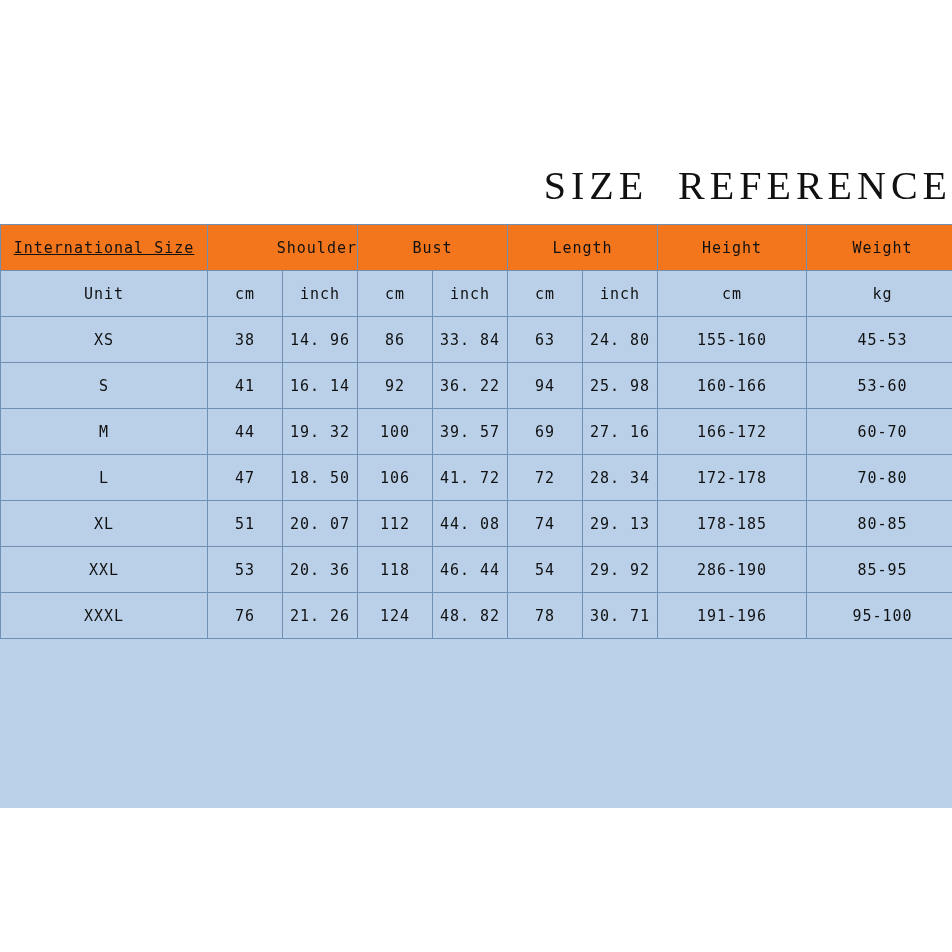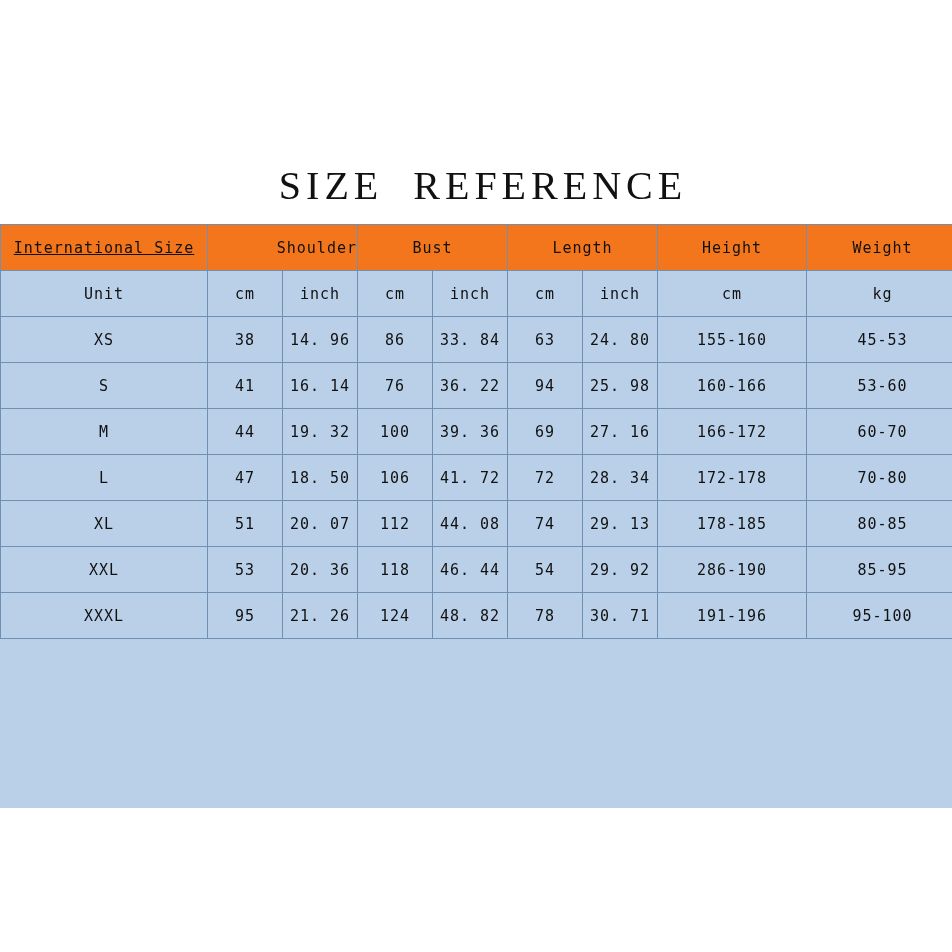--- a/index.html
+++ b/index.html
@@ -47,7 +47,7 @@
     background: #ffffff;
     display: flex;
     align-items: center;
-    justify-content: center;
+    justify-content: flex-end;
     padding-left: 14px;
   }
   .title {

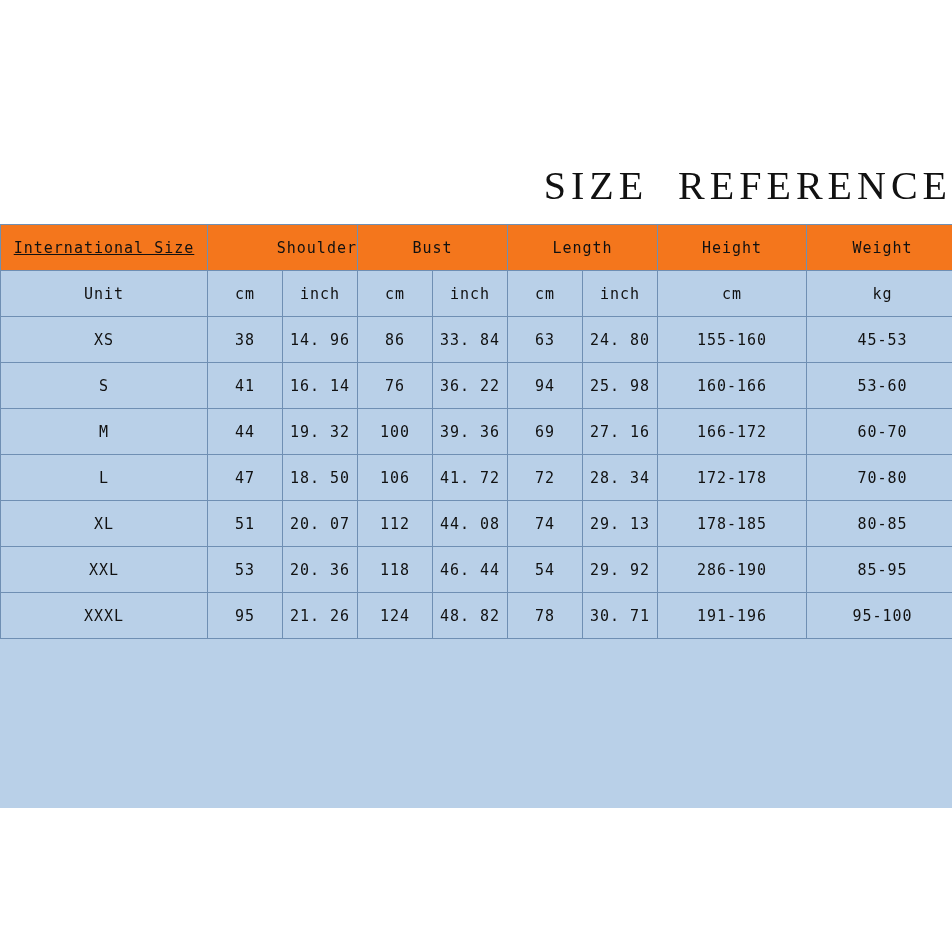--- a/index.html
+++ b/index.html
@@ -171,7 +171,7 @@
           <td>S</td>
           <td>41</td>
           <td>16. 14</td>
-          <td>76</td>
+          <td>92</td>
           <td>36. 22</td>
           <td>94</td>
           <td>25. 98</td>

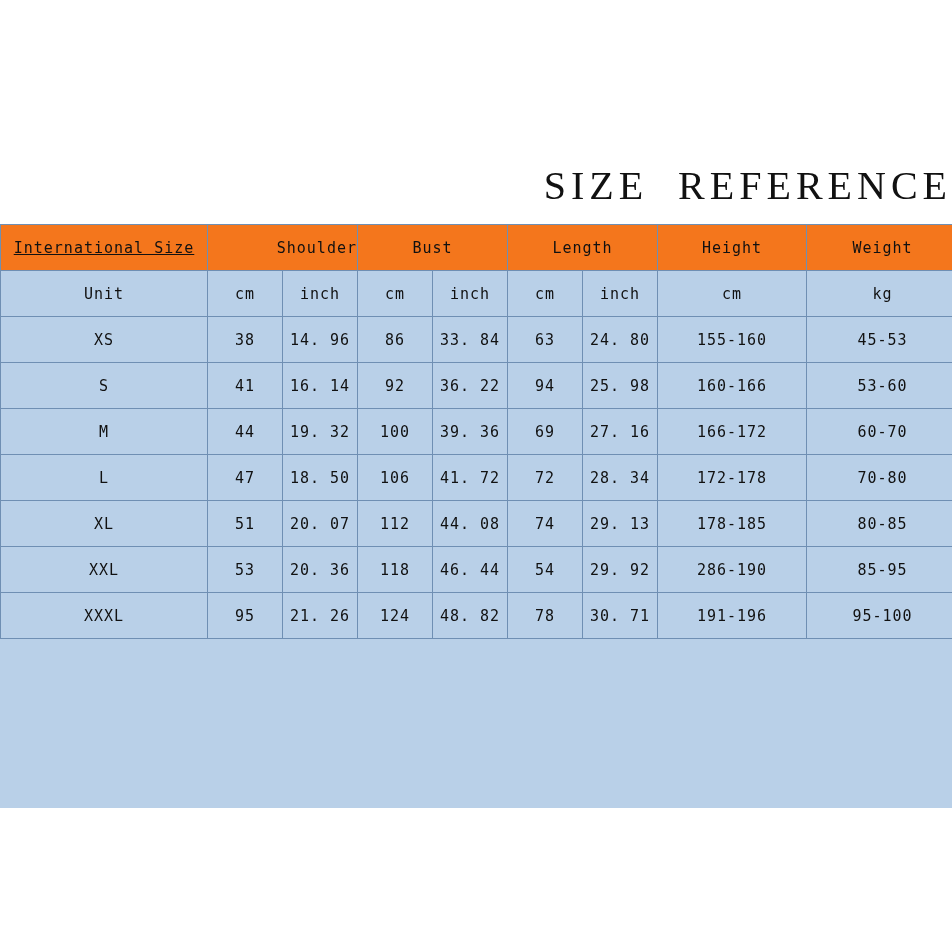--- a/index.html
+++ b/index.html
@@ -184,7 +184,7 @@
           <td>44</td>
           <td>19. 32</td>
           <td>100</td>
-          <td>39. 36</td>
+          <td>39. 57</td>
           <td>69</td>
           <td>27. 16</td>
           <td>166-172</td>

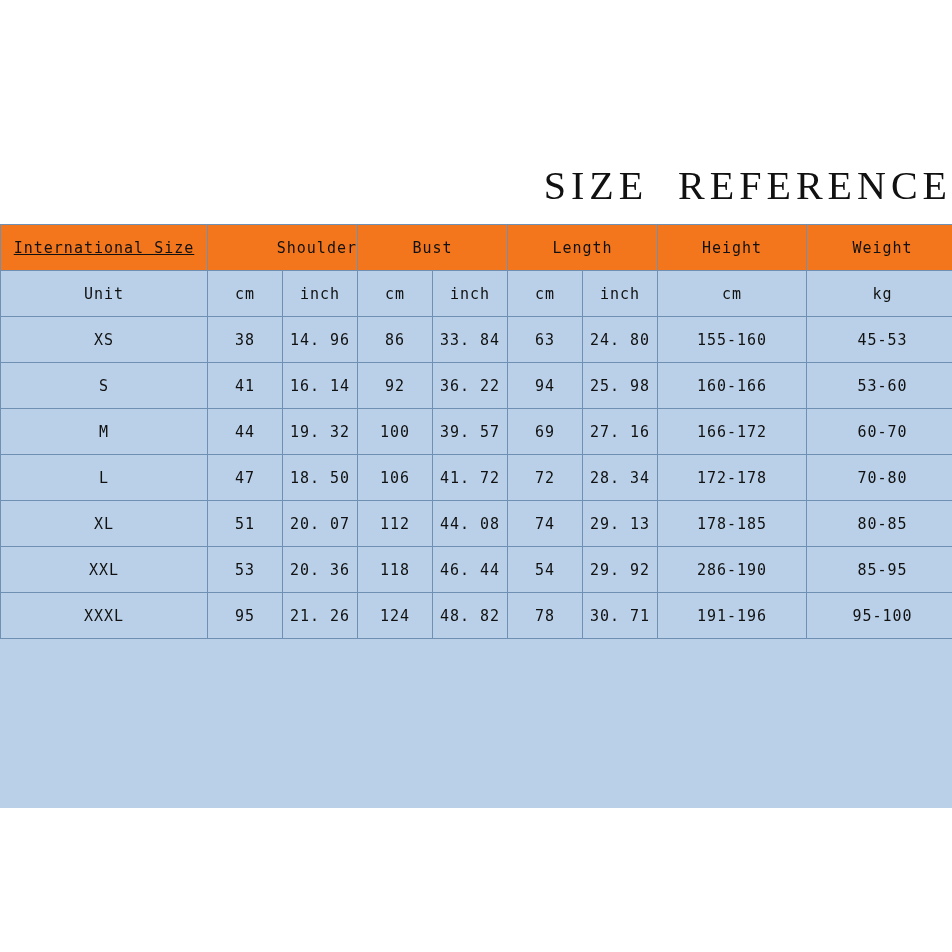--- a/index.html
+++ b/index.html
@@ -229,7 +229,7 @@
 
         <tr>
           <td>XXXL</td>
-          <td>95</td>
+          <td>76</td>
           <td>21. 26</td>
           <td>124</td>
           <td>48. 82</td>

